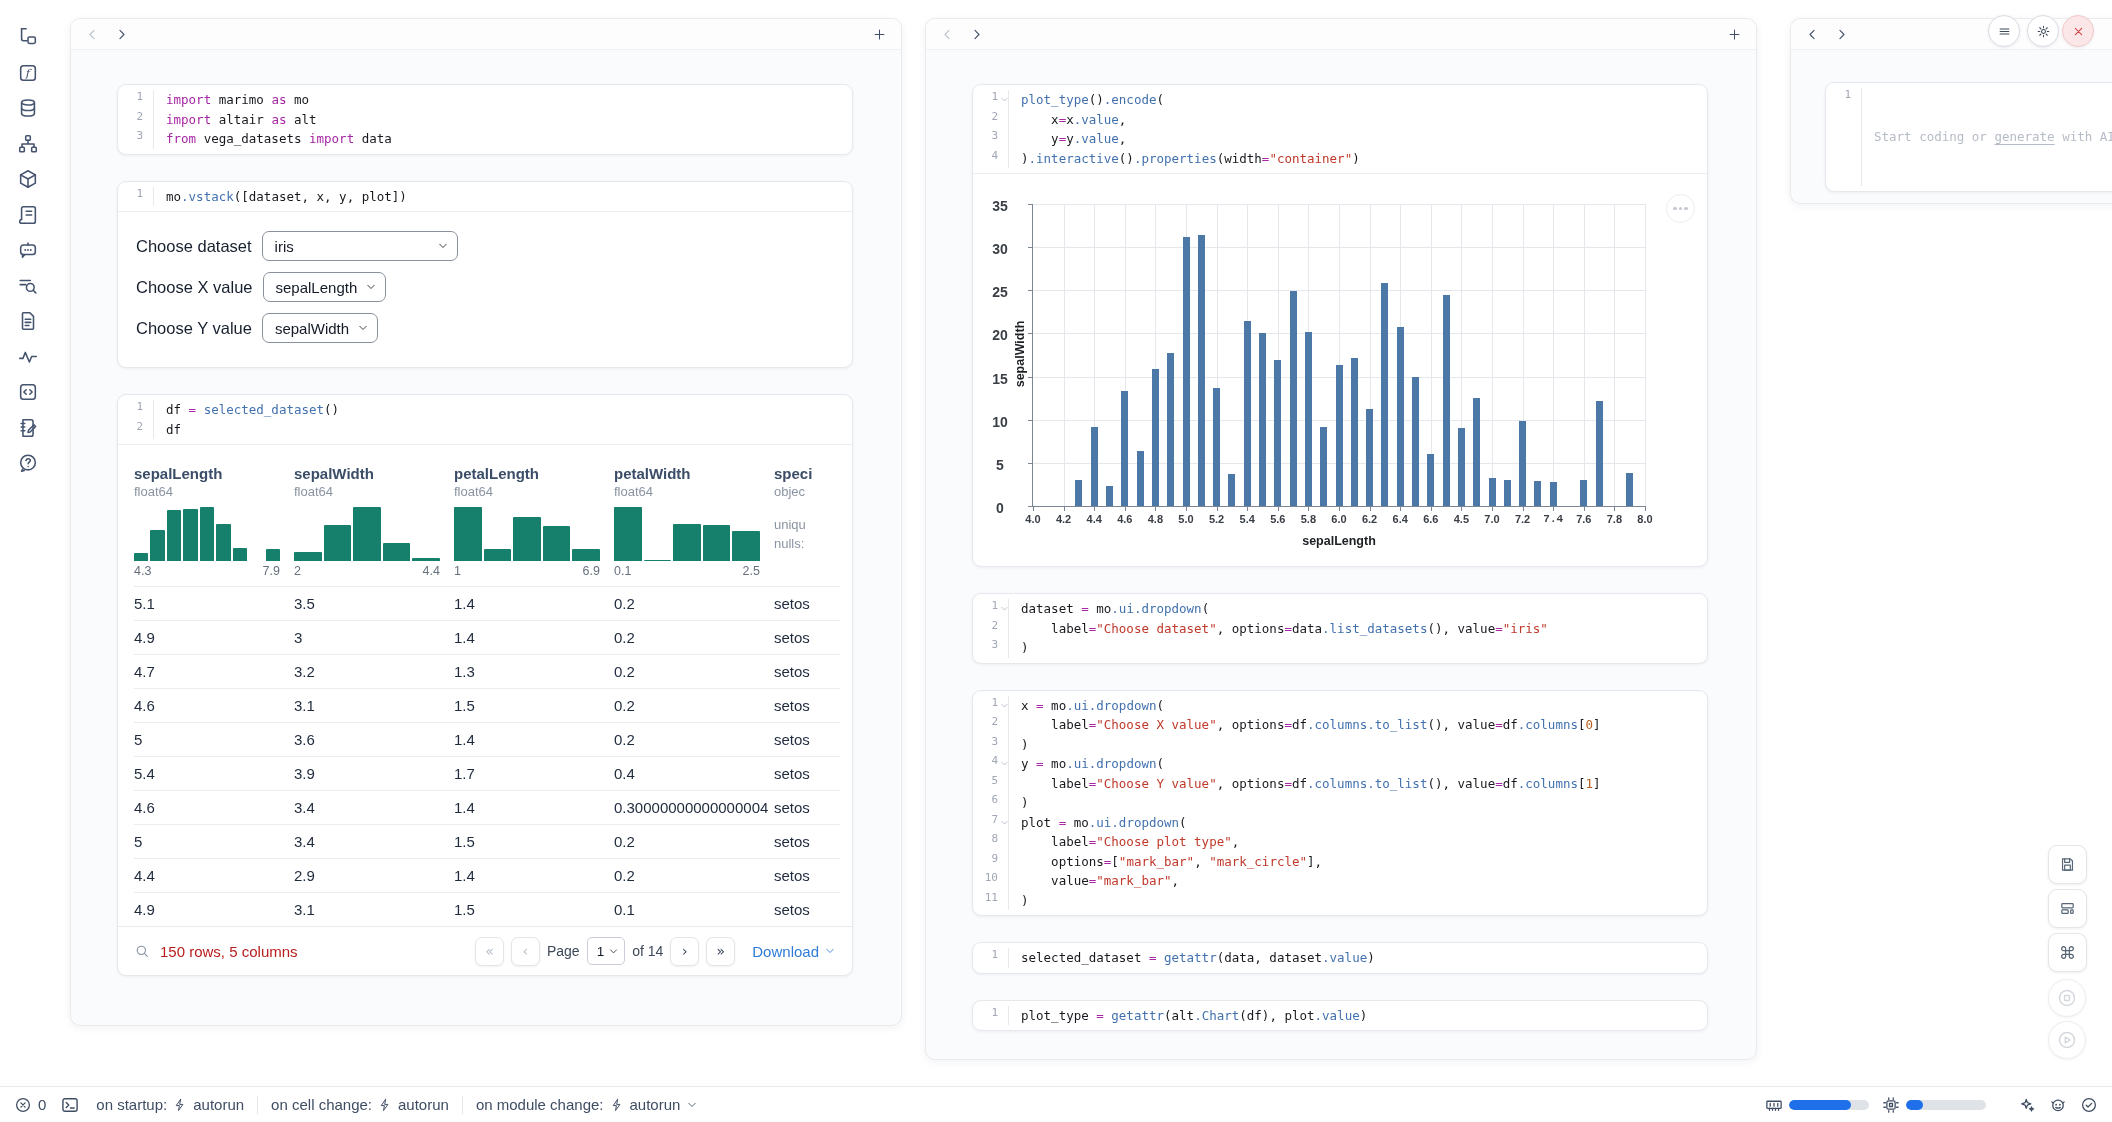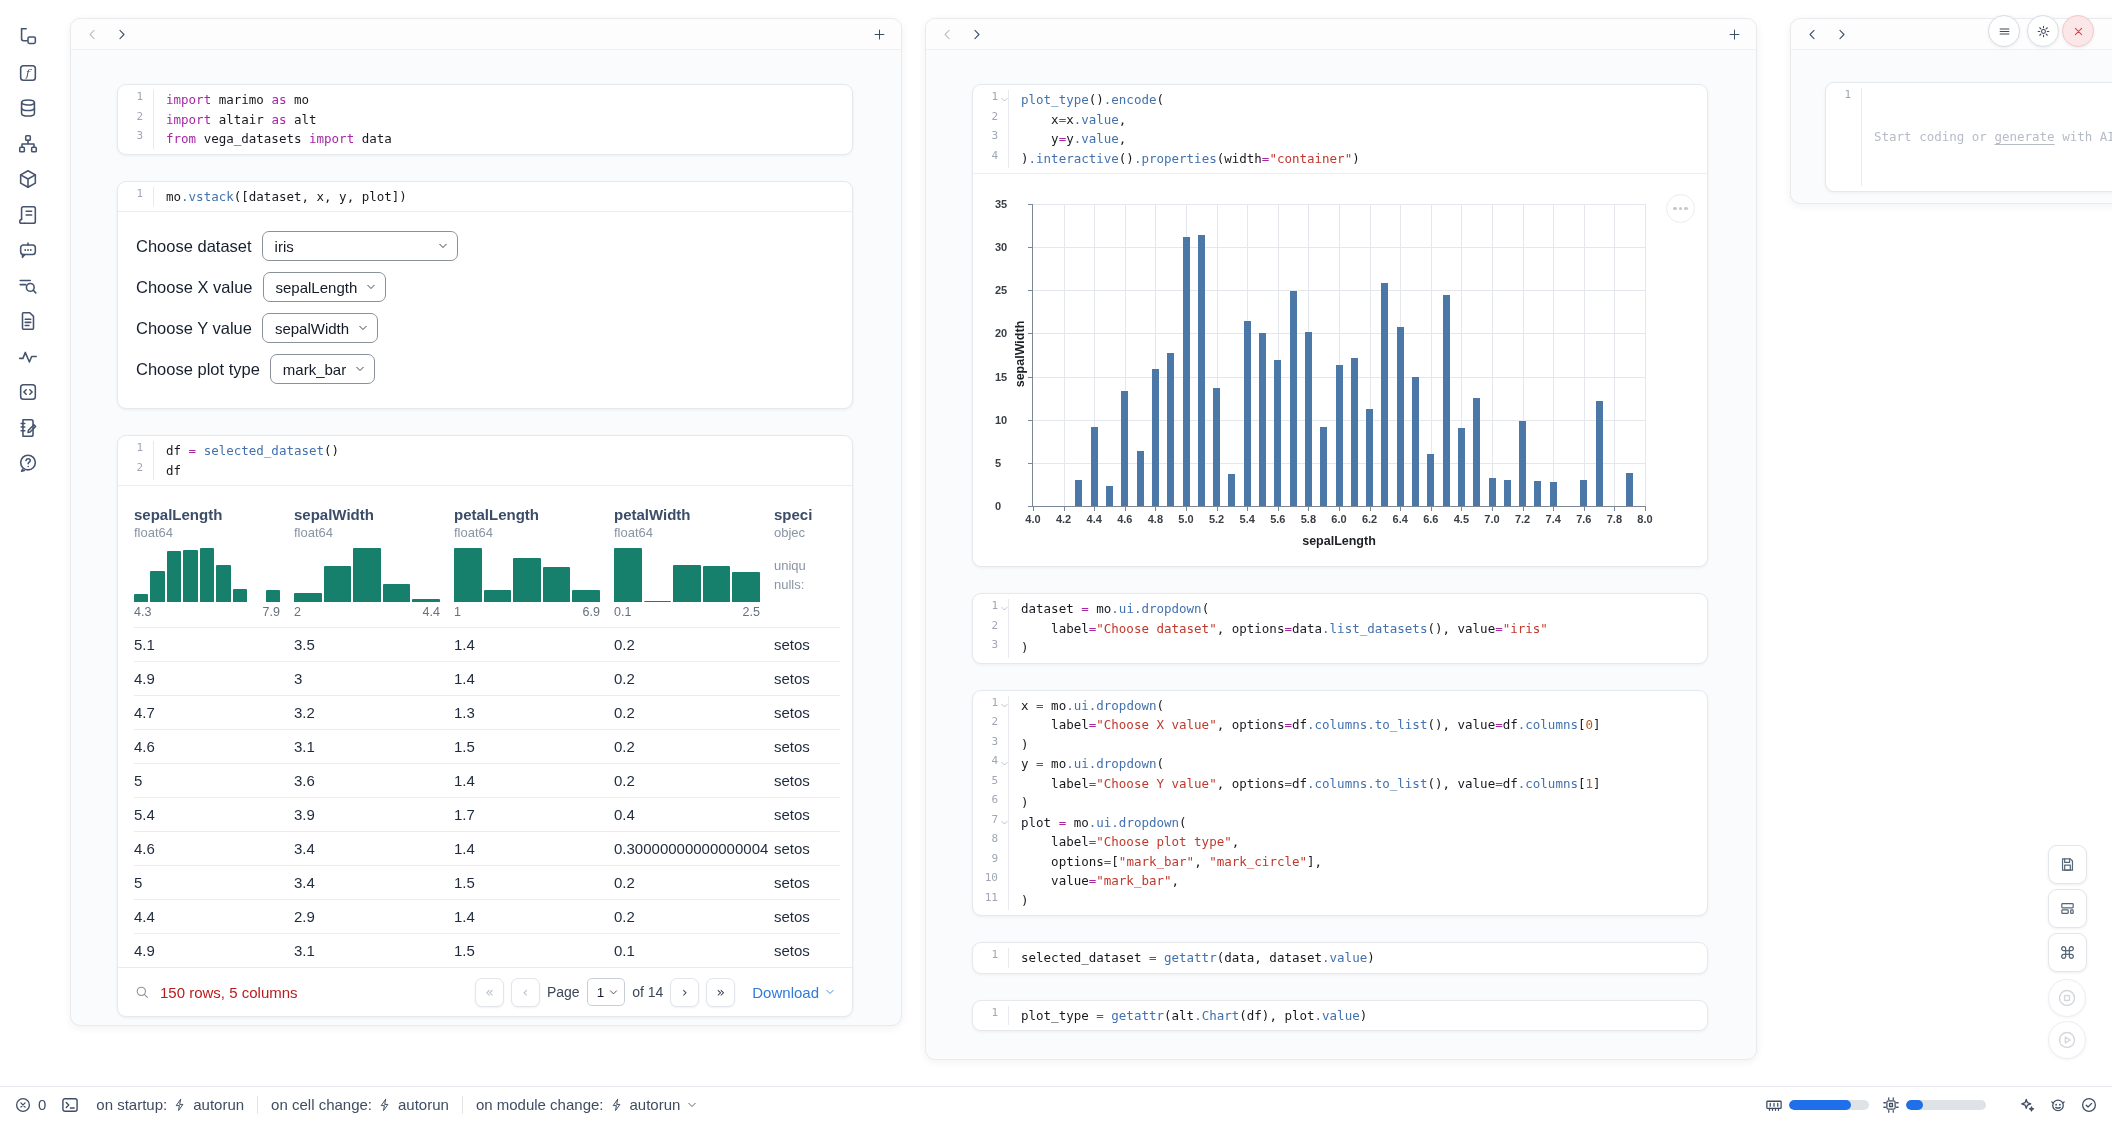--- a/index.html
+++ b/index.html
@@ -97,8 +97,8 @@
   .ytick{position:absolute;right:100%;height:1px;width:5px;background:#7b8794;}
   .xlab{position:absolute;top:309px;width:30px;margin-left:-15px;text-align:center;
         font-size:11px;font-weight:600;color:#3a3f46;}
-  .ylab{position:absolute;width:26px;text-align:left;right:100%;margin-right:12px;margin-top:-6px;
-        font-size:11px;font-weight:600;color:#3a3f46;}
+  .ylab{position:absolute;width:26px;text-align:center;right:100%;margin-right:20px;margin-top:-6px;
+        font-size:14px;font-weight:600;color:#3a3f46;}
   .xtitle{position:absolute;left:0;right:0;top:330px;text-align:center;font-size:12.5px;
           font-weight:bold;color:#1c1f24;}
   .ytitle{position:absolute;left:-46px;top:50%;transform:rotate(-90deg) translateX(8px);transform-origin:center;

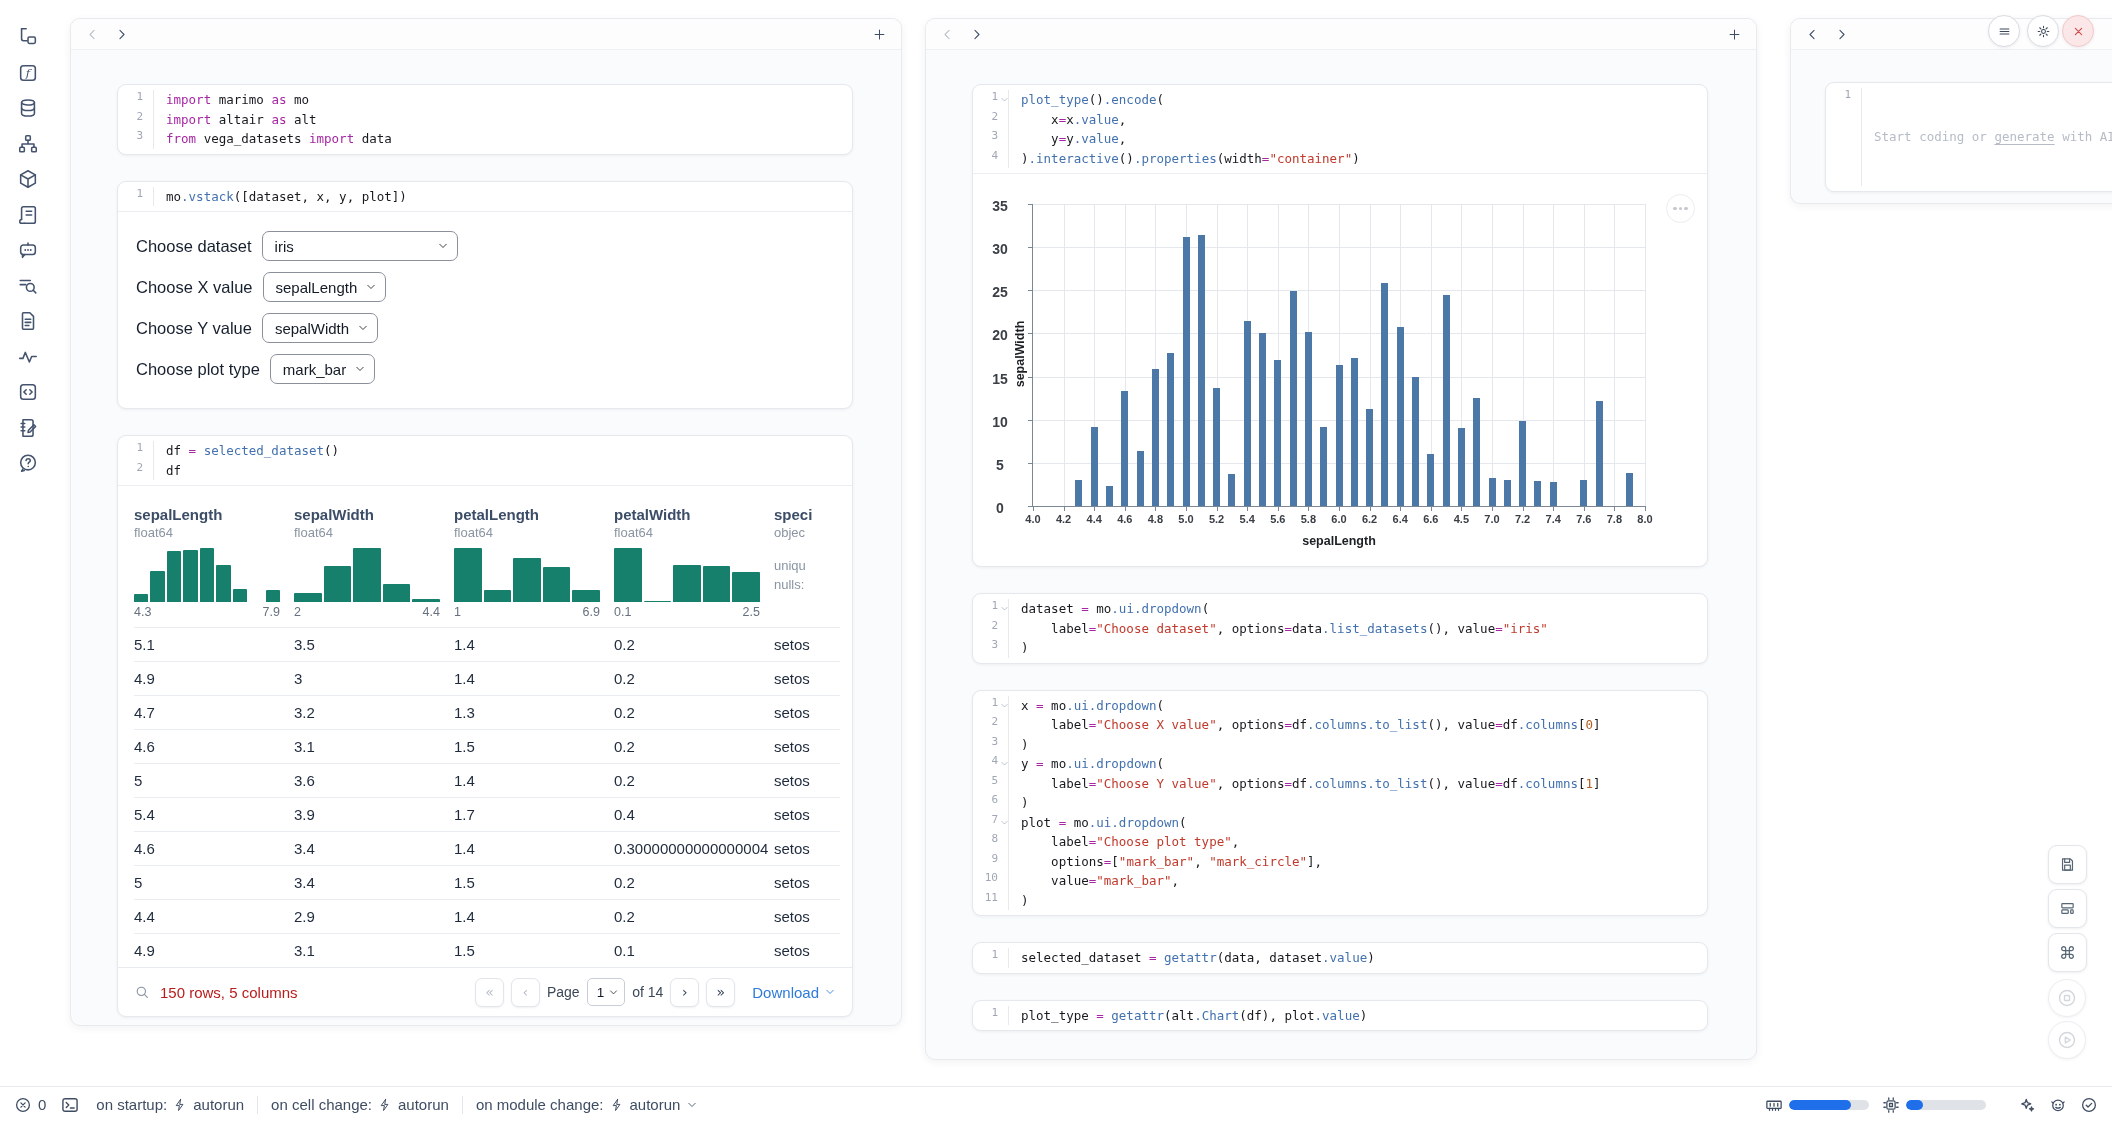--- a/index.html
+++ b/index.html
@@ -298,17 +298,6 @@
             <span class="dd-label">Choose Y value</span>
             <div class="select">
               <span>sepalWidth</span>
-              <span class="icon">
-                <svg viewBox="0 0 24 24" fill="none" stroke="currentColor" stroke-width="1.7" stroke-linecap="round" stroke-linejoin="round">
-                  <path d="M5.5 8.5L12 15l6.5-6.5"></path>
-                </svg>
-              </span>
-            </div>
-          </div>
-          <div class="dd-row">
-            <span class="dd-label">Choose plot type</span>
-            <div class="select">
-              <span>mark_bar</span>
               <span class="icon">
                 <svg viewBox="0 0 24 24" fill="none" stroke="currentColor" stroke-width="1.7" stroke-linecap="round" stroke-linejoin="round">
                   <path d="M5.5 8.5L12 15l6.5-6.5"></path>

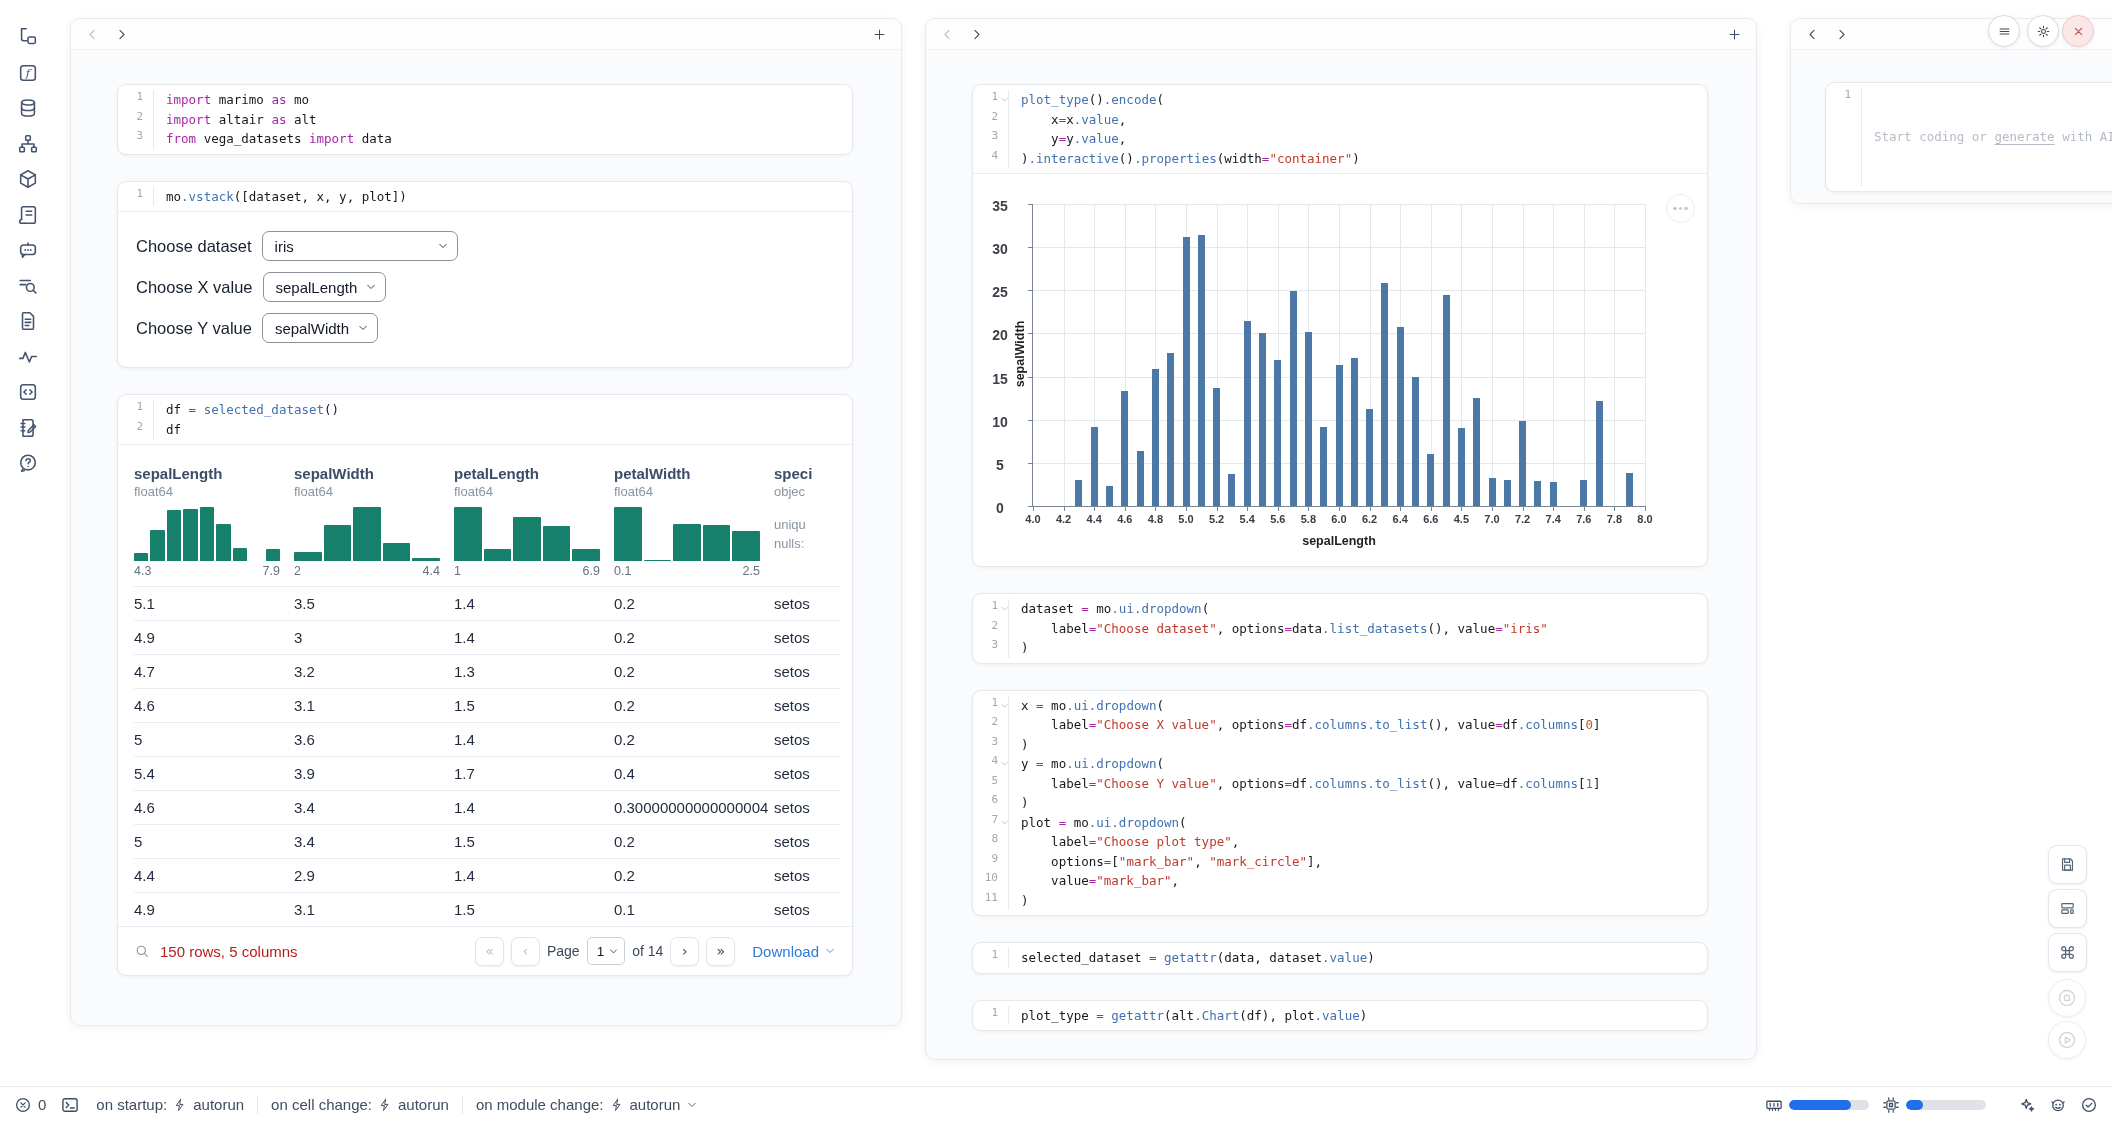--- a/index.html
+++ b/index.html
@@ -590,7 +590,7 @@
             <div class="xlab" style="left: 489.6px;">7.2</div>
             <div class="gridv" style="left: 520.2px;"></div>
             <div class="xtick" style="left: 520.2px;"></div>
-            <div class="xlab" style="left: 520.2px;">7.4</div>
+            <div class="xlab" style="left: 520.2px; font-family: Liberation Mono, monospace;">7.4</div>
             <div class="gridv" style="left: 550.8px;"></div>
             <div class="xtick" style="left: 550.8px;"></div>
             <div class="xlab" style="left: 550.8px;">7.6</div>

